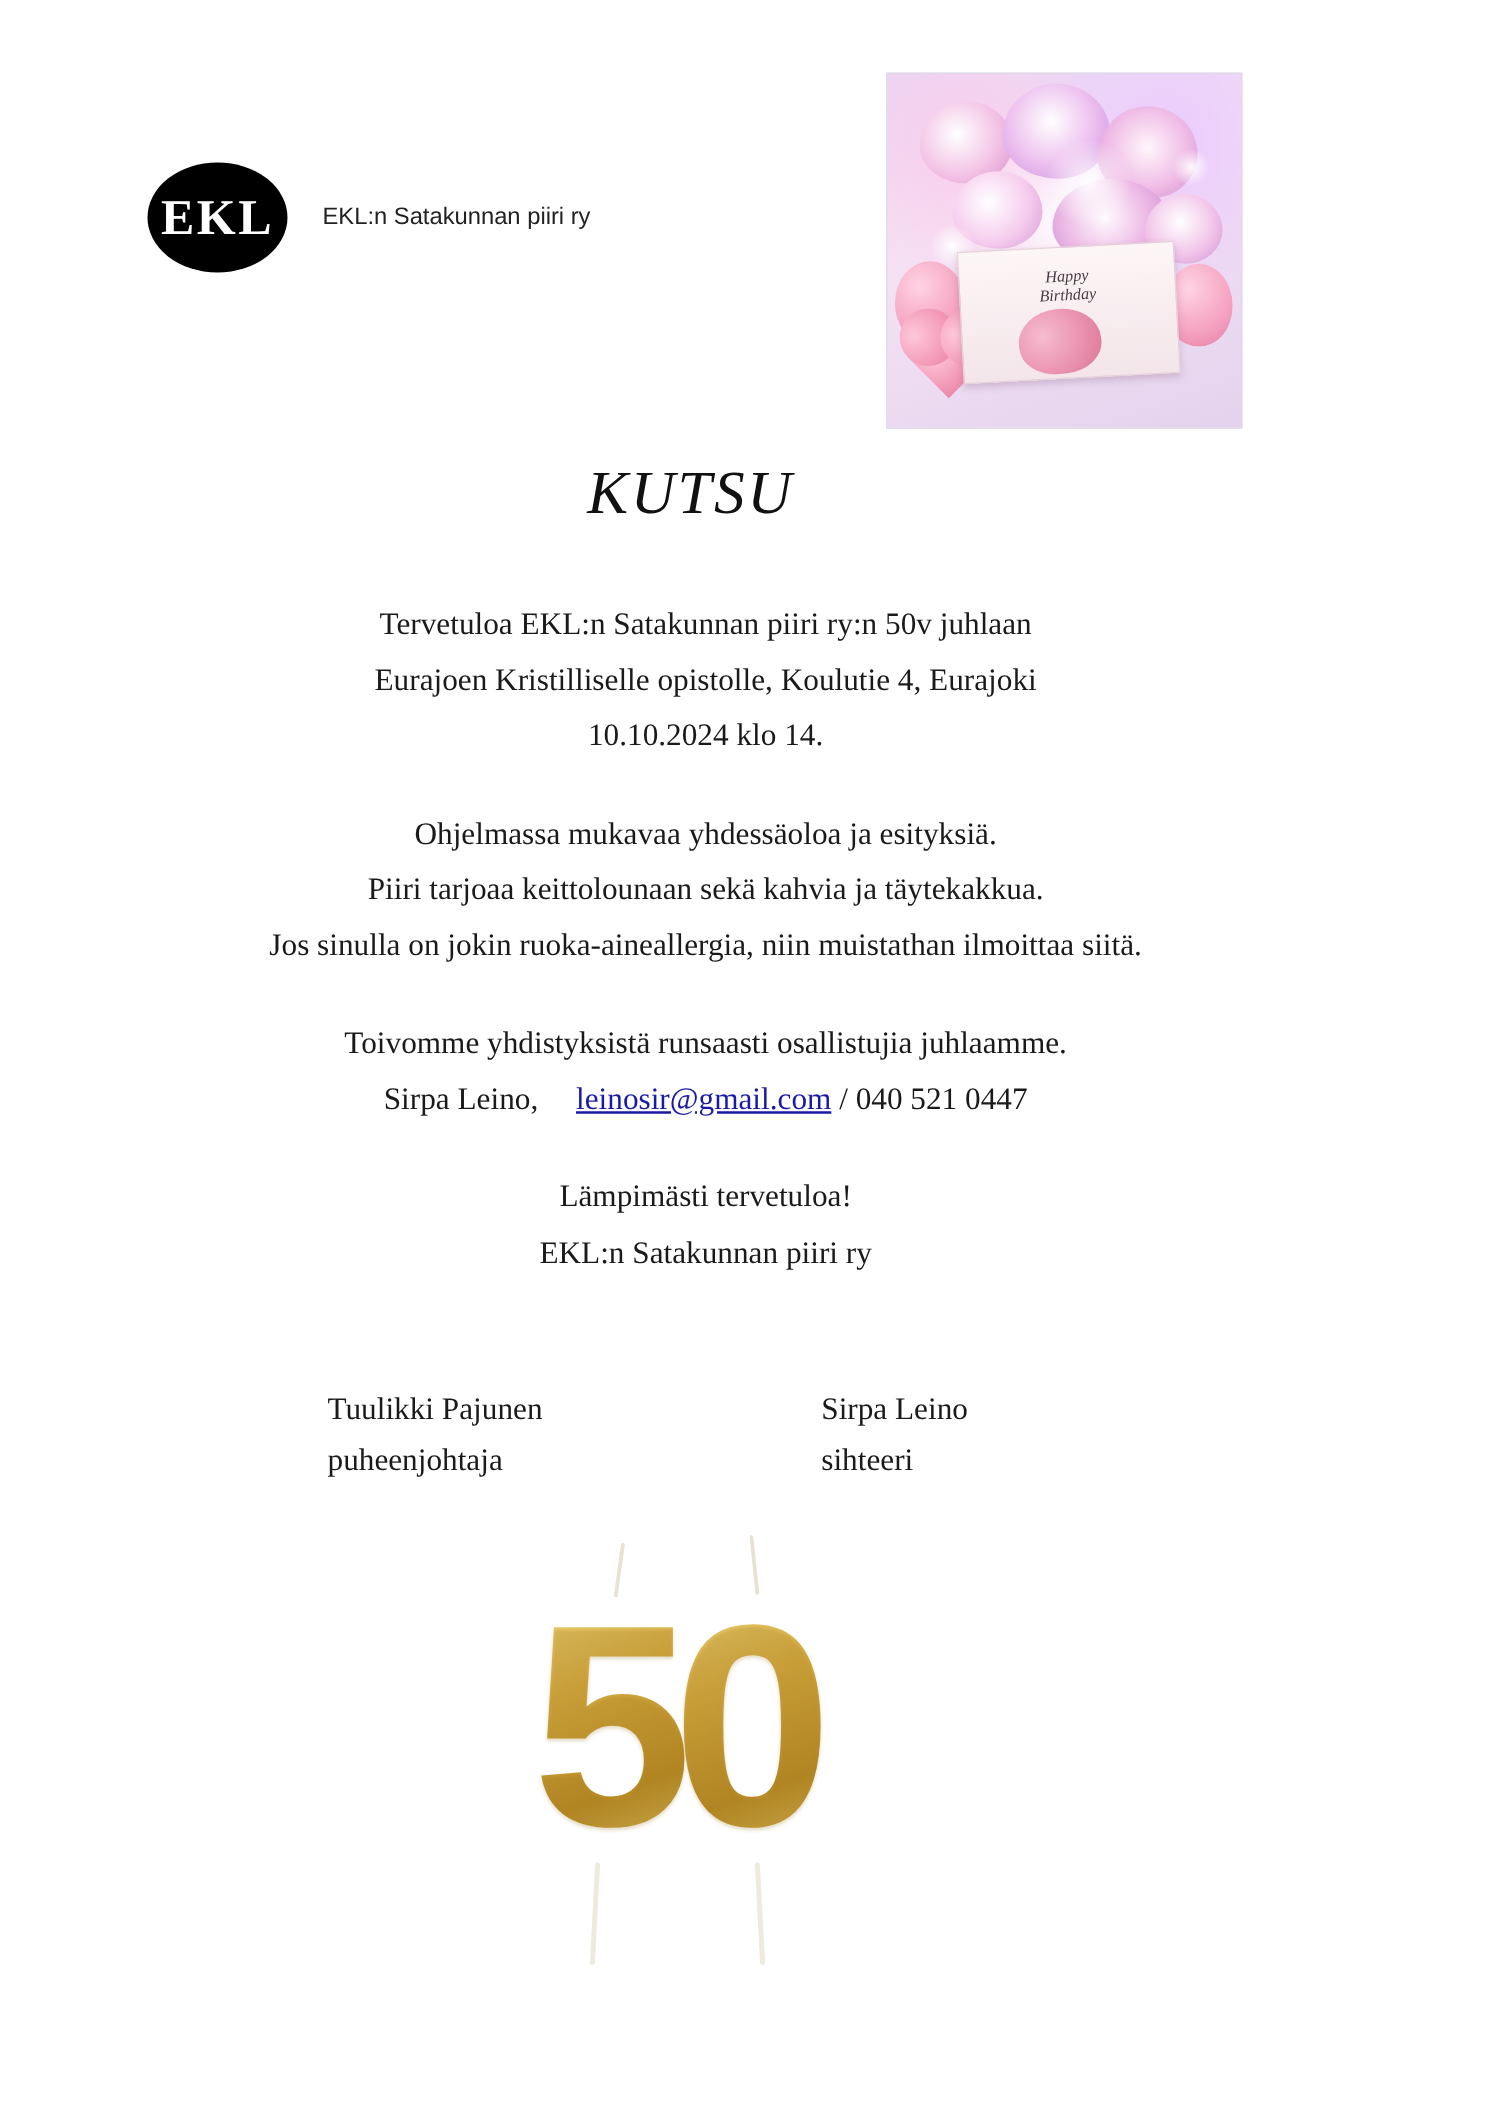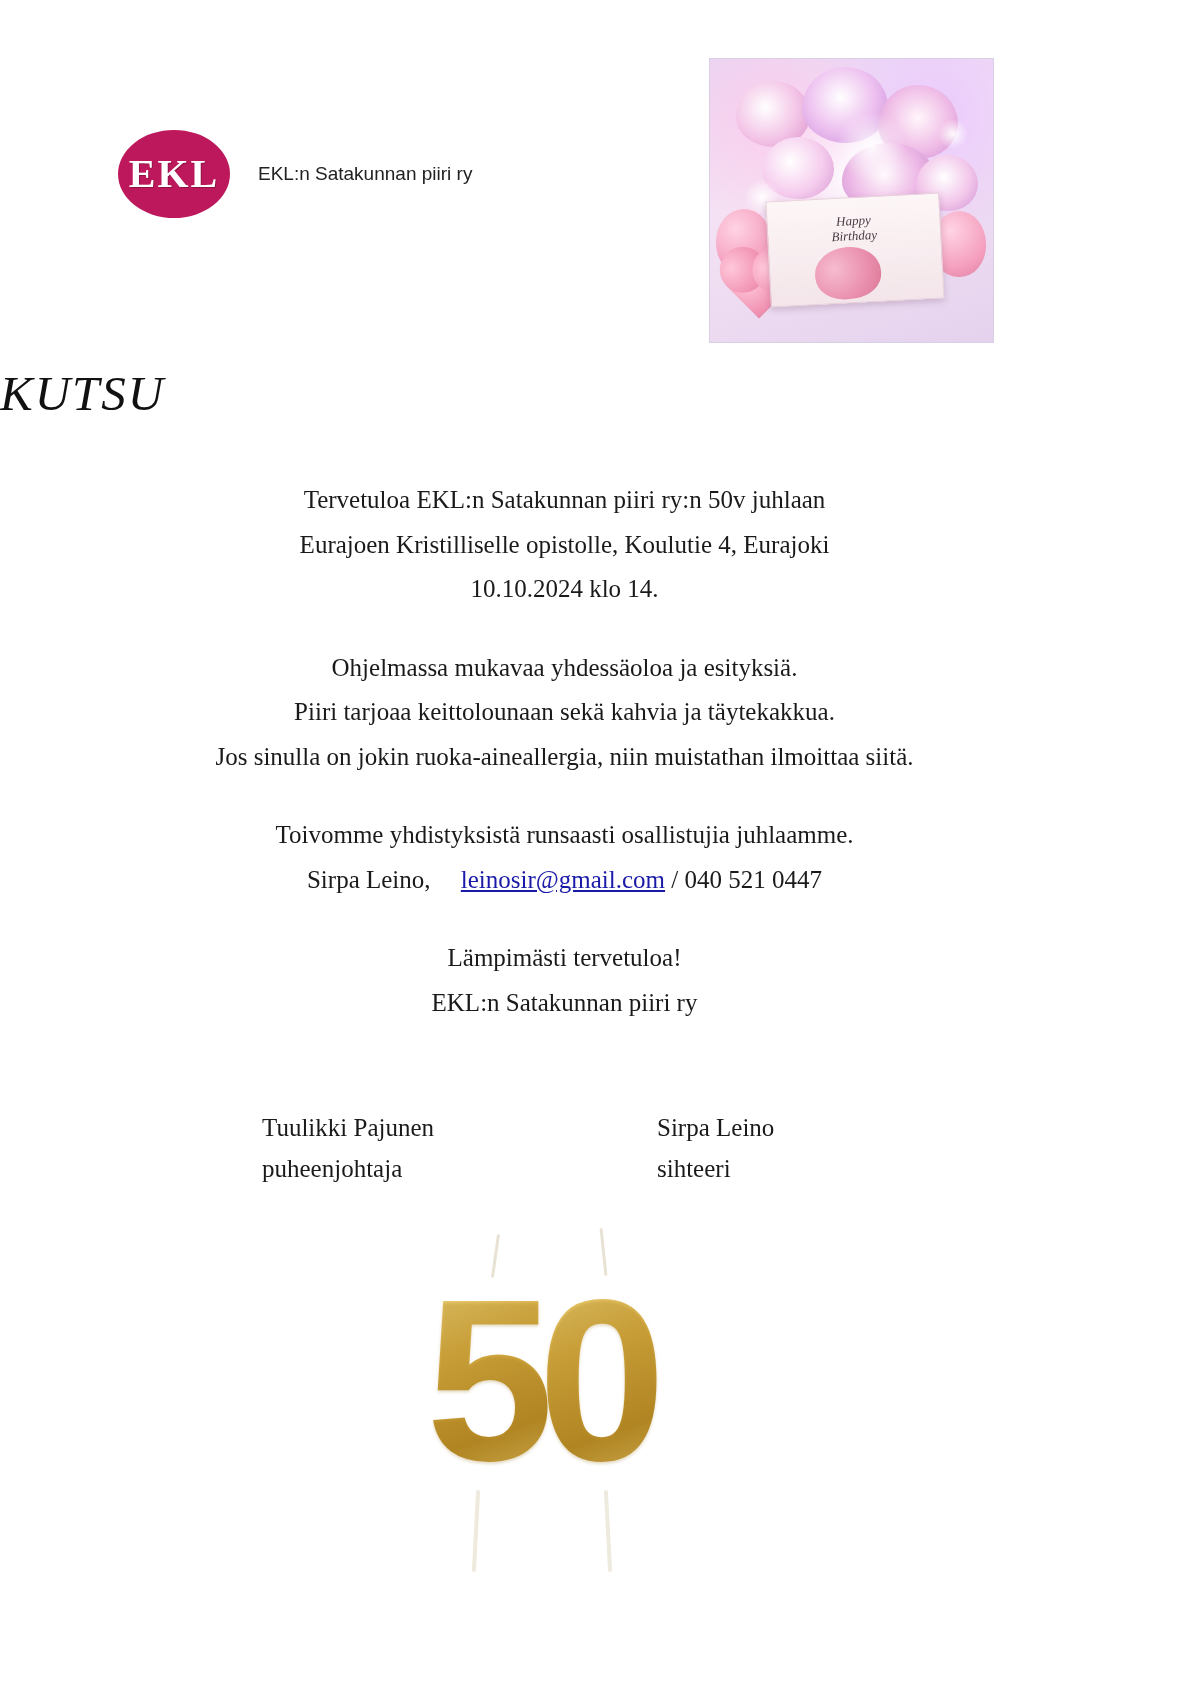--- a/index.html
+++ b/index.html
@@ -29,7 +29,7 @@
     width: 112px;
     height: 88px;
     border-radius: 50%;
-    background: #be185d;
+    background: #000000;
     display: flex;
     align-items: center;
     justify-content: center;

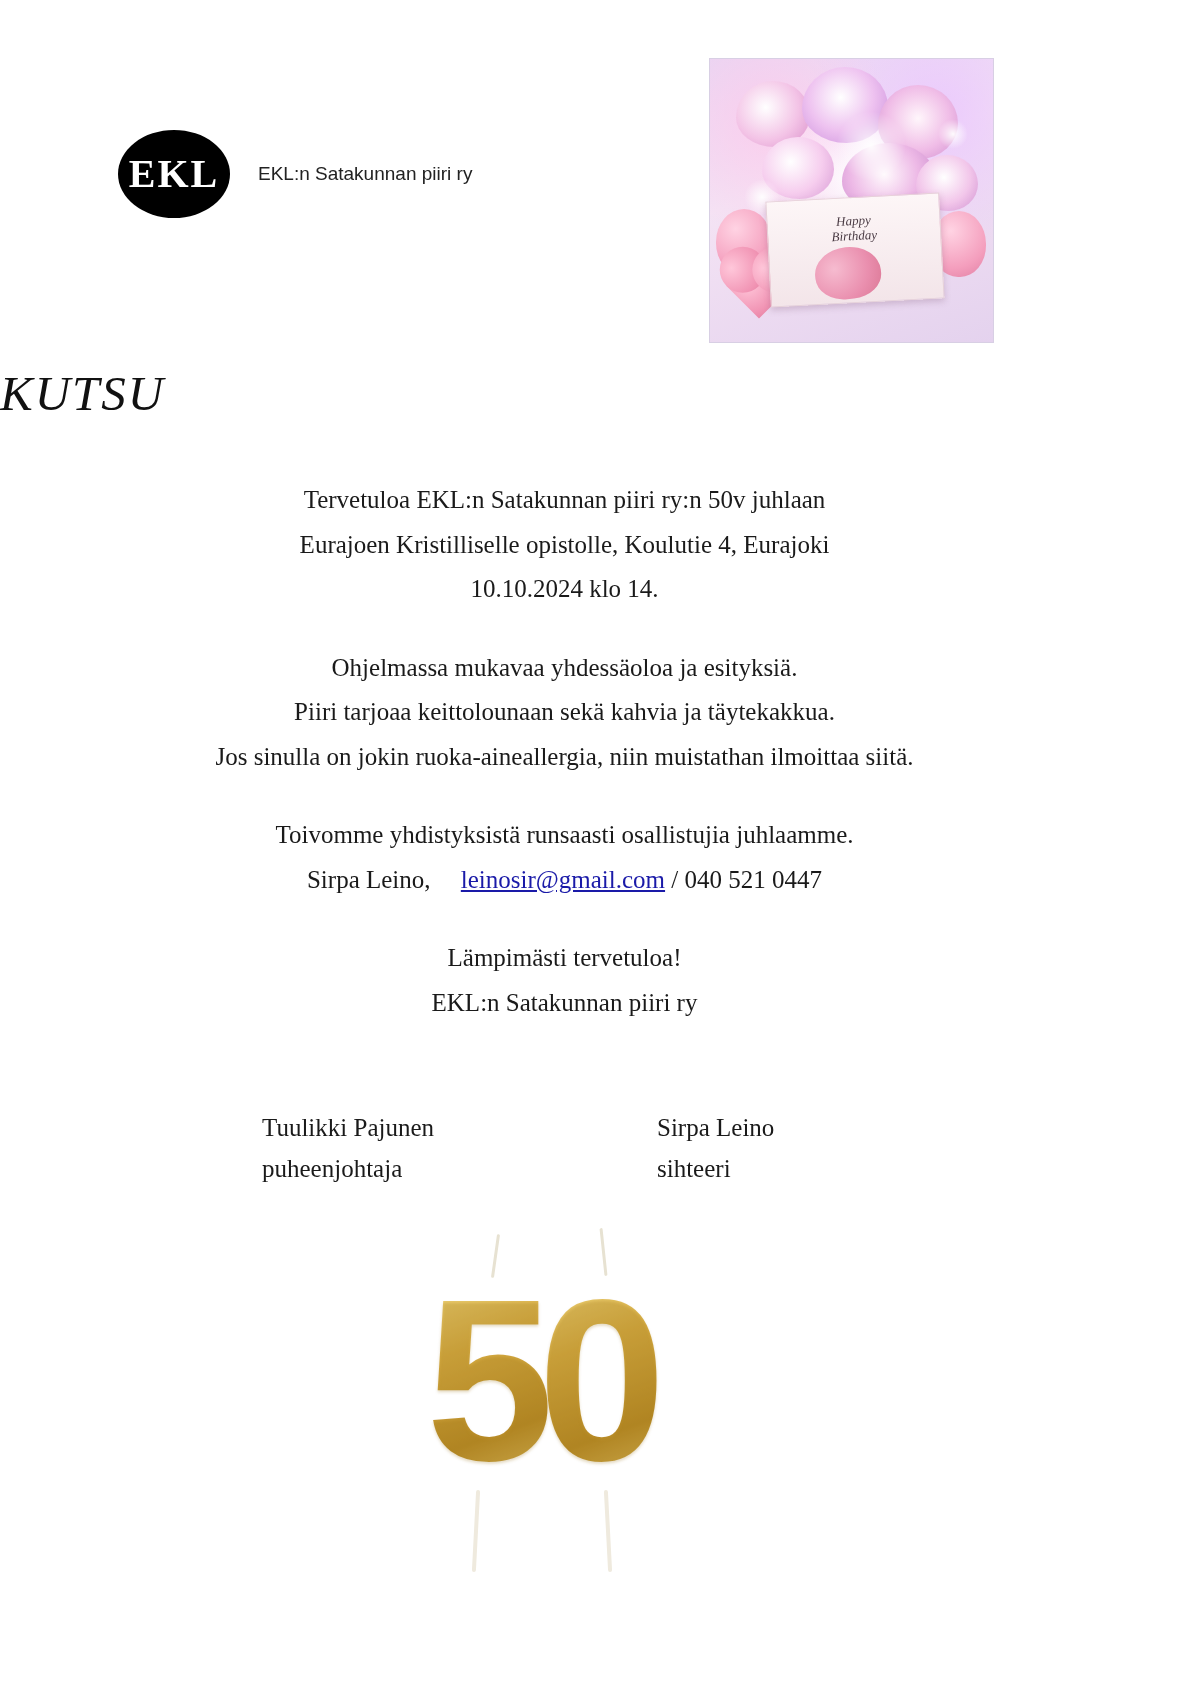--- a/index.html
+++ b/index.html
@@ -138,7 +138,7 @@
     top: 365px;
     left: 0;
     width: 1105px;
-    text-align: left;
+    text-align: center;
     font-family: "Liberation Serif", serif;
     font-style: italic;
     font-size: 49px;

